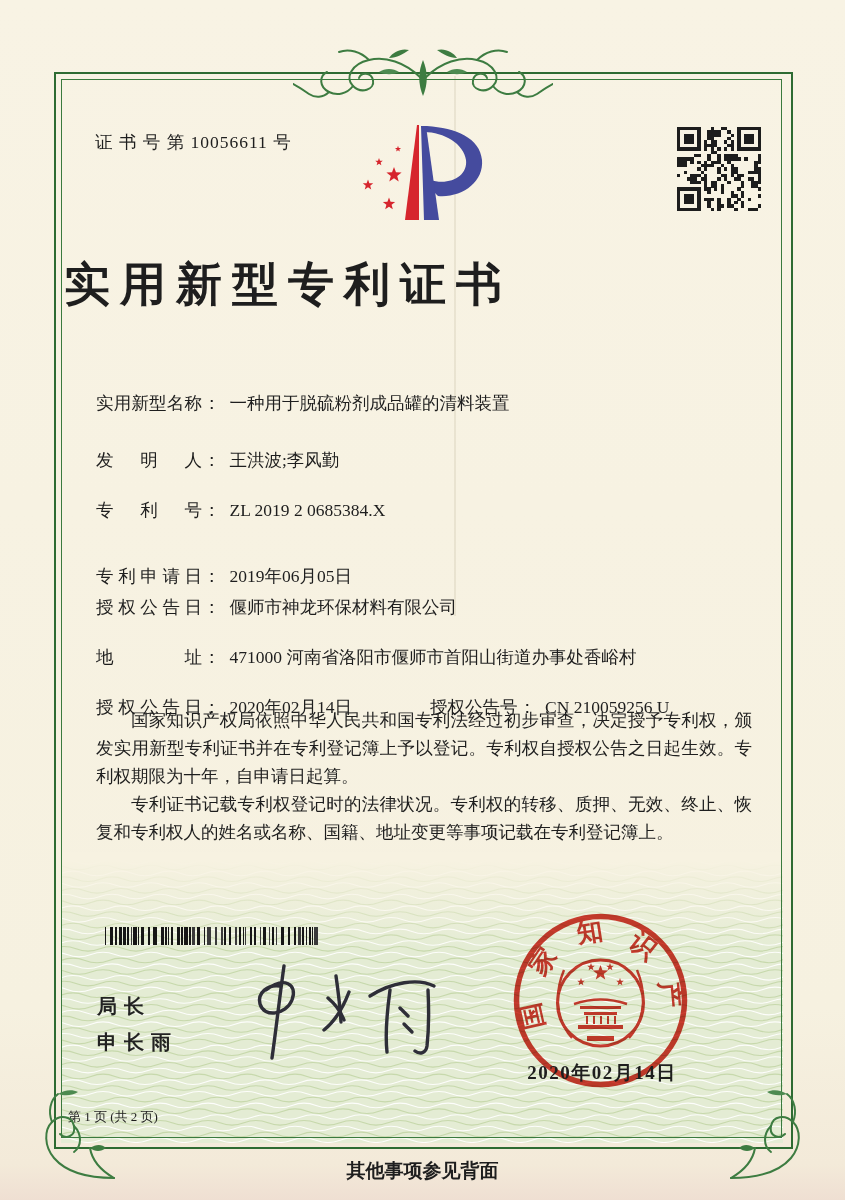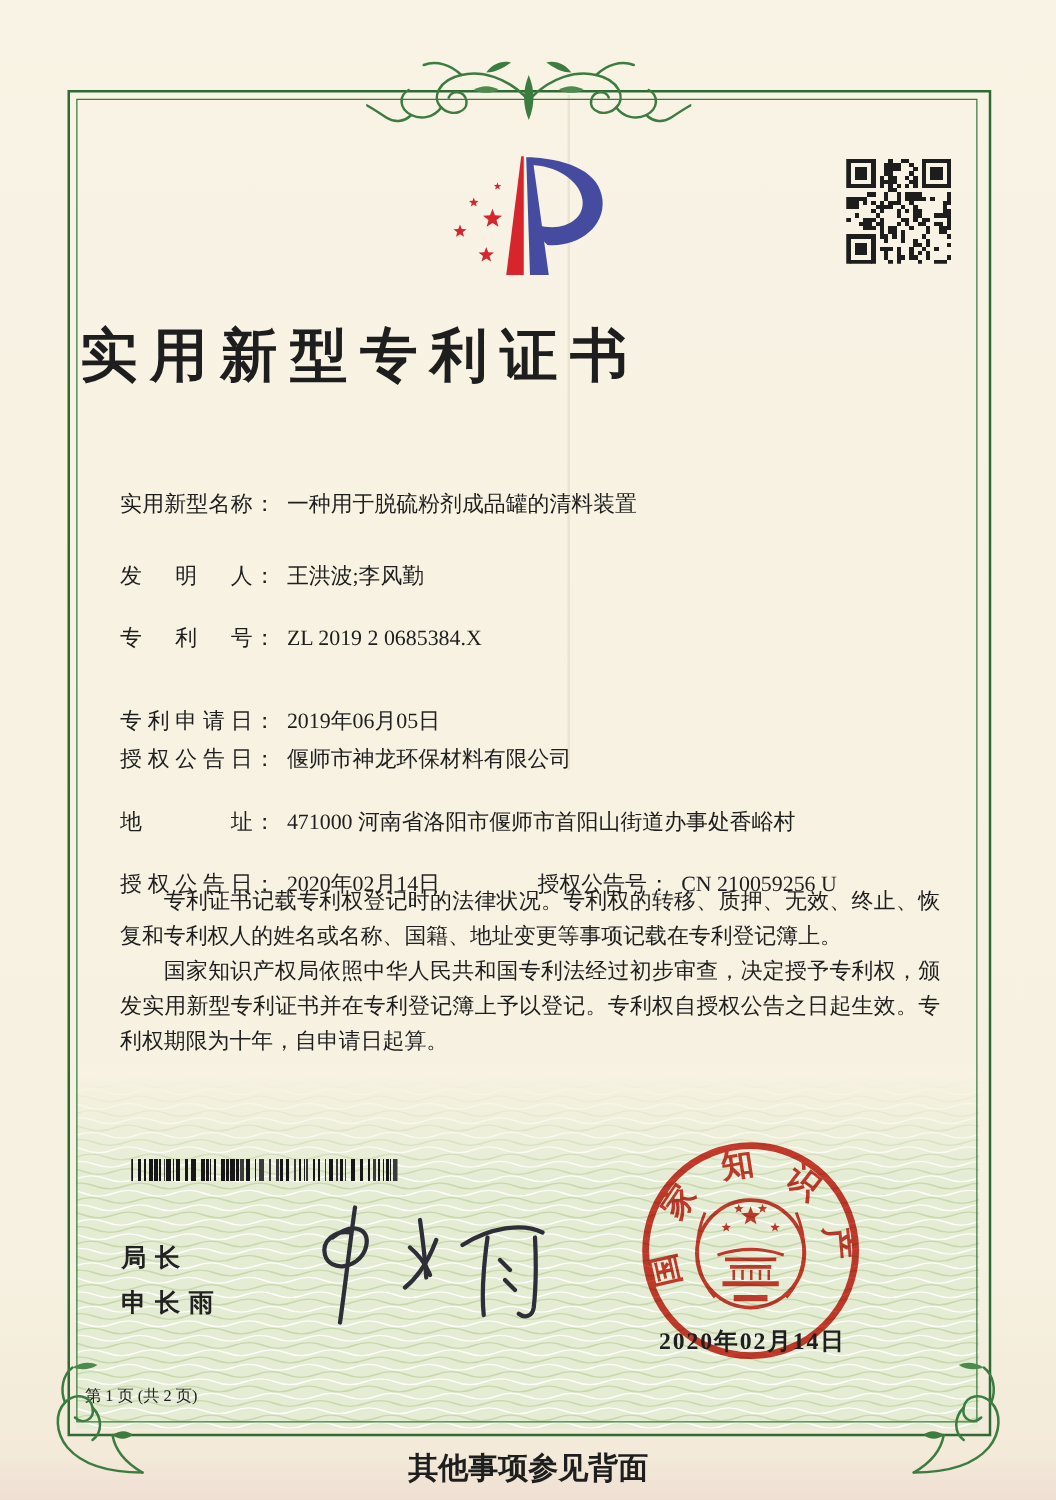--- a/index.html
+++ b/index.html
@@ -147,6 +147,7 @@
     </g>
   </svg>
 
+  <div class="cert-no">证 书 号 第 10056611 号</div>
 
   <svg class="logo" viewBox="0 0 136 106">
     <g fill="#454b9e">

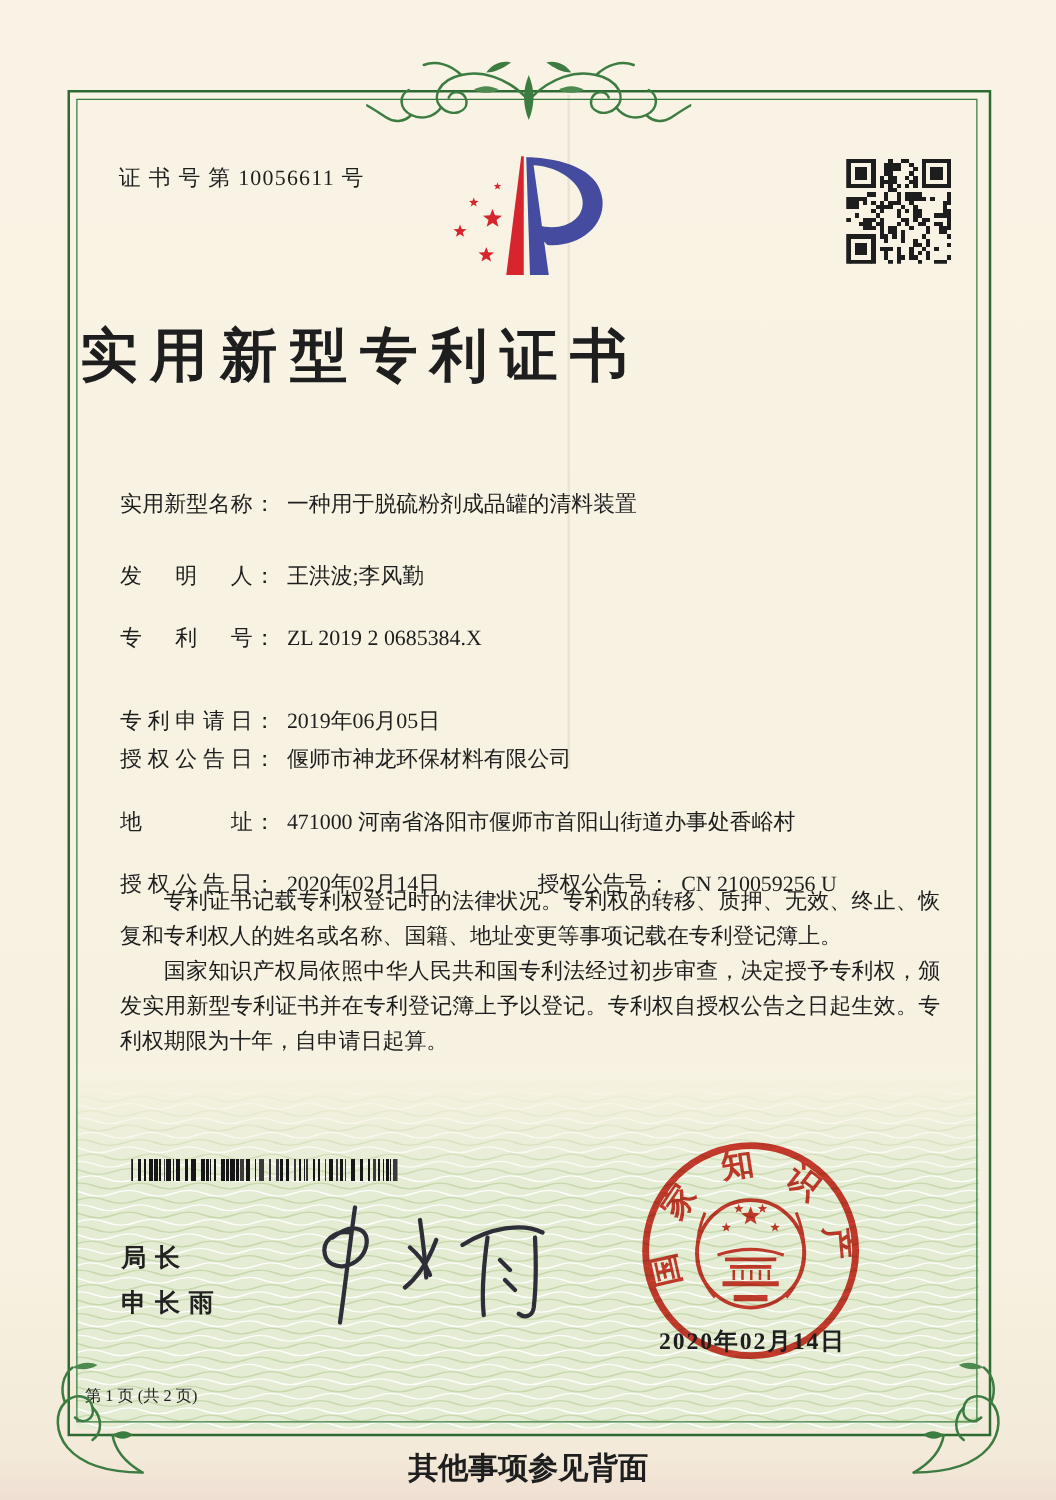--- a/index.html
+++ b/index.html
@@ -460,8 +460,8 @@
   </div>
 
   <div class="paras">
+    <p>国家知识产权局依照中华人民共和国专利法经过初步审查，决定授予专利权，颁发实用新型专利证书并在专利登记簿上予以登记。专利权自授权公告之日起生效。专利权期限为十年，自申请日起算。</p>
     <p>专利证书记载专利权登记时的法律状况。专利权的转移、质押、无效、终止、恢复和专利权人的姓名或名称、国籍、地址变更等事项记载在专利登记簿上。</p>
-    <p>国家知识产权局依照中华人民共和国专利法经过初步审查，决定授予专利权，颁发实用新型专利证书并在专利登记簿上予以登记。专利权自授权公告之日起生效。专利权期限为十年，自申请日起算。</p>
   </div>
 
   <div class="barcode">

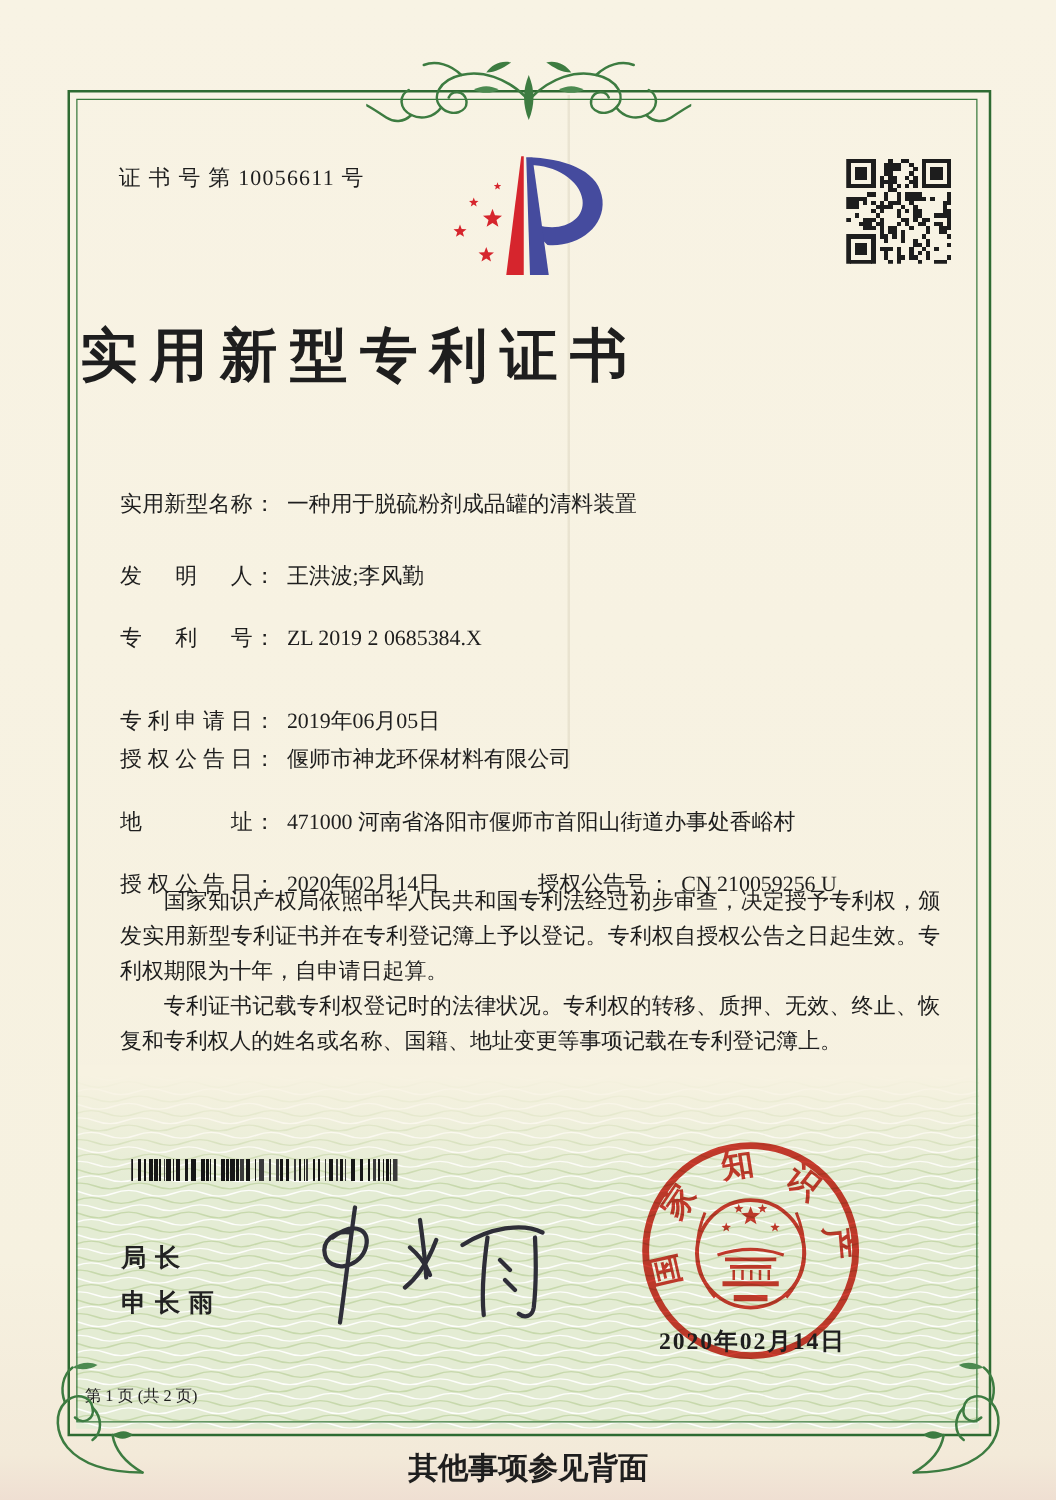--- a/index.html
+++ b/index.html
@@ -32,7 +32,7 @@
   .seal{position:absolute;left:508px;top:908px;width:185px;height:185px;z-index:2;mix-blend-mode:multiply;opacity:.95;}
   .seal-date{position:absolute;left:512px;top:1060px;width:180px;text-align:center;font-size:19px;font-weight:600;letter-spacing:1.5px;z-index:2;}
   .page-ind{position:absolute;left:68px;top:1108px;width:735px;text-align:left;font-size:13px;z-index:2;}
-  .back-note{position:absolute;left:0;top:1158px;width:845px;text-align:center;font-size:24px;font-weight:700;z-index:2;}
+  .back-note{position:absolute;left:0;top:1158px;width:845px;text-align:center;font-size:19px;font-weight:700;z-index:2;}
   .flourish{position:absolute;left:293px;top:44px;width:260px;height:58px;z-index:4;}
   .corner{position:absolute;top:1086px;width:82px;height:96px;z-index:4;}
   .corner.bl{left:38px;}

